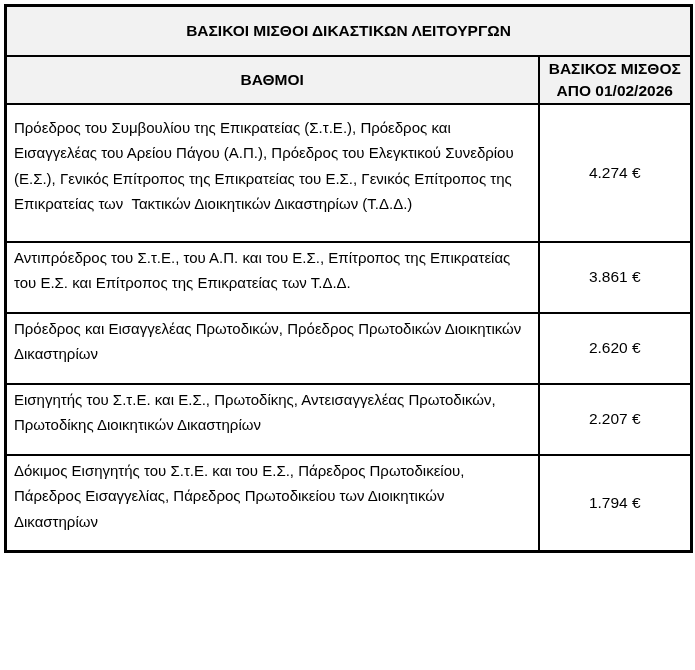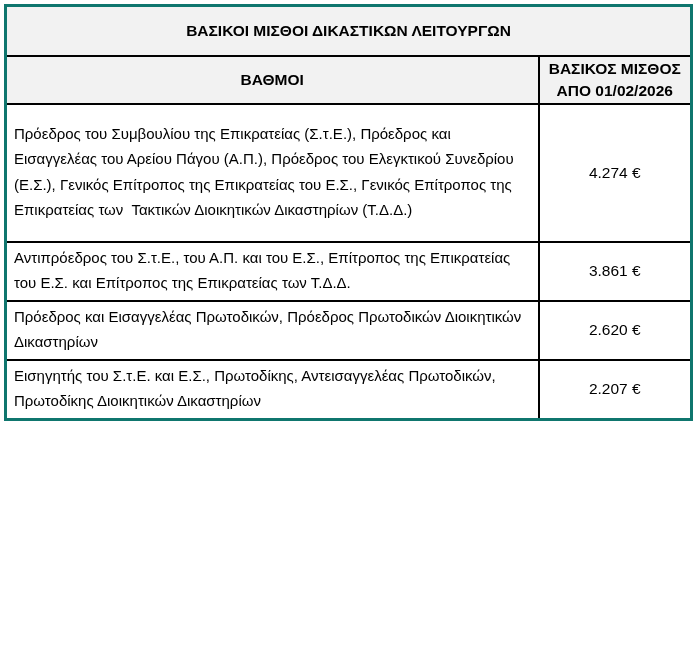--- a/index.html
+++ b/index.html
@@ -16,7 +16,7 @@
     table-layout: fixed;
     margin: 4px 0 0 4px;
     width: 686px;
-    border: 3px solid #0f766e;
+    border: 3px solid #000000;
   }
   col.col-grade  { width: 533px; }
   col.col-salary { width: 153px; }

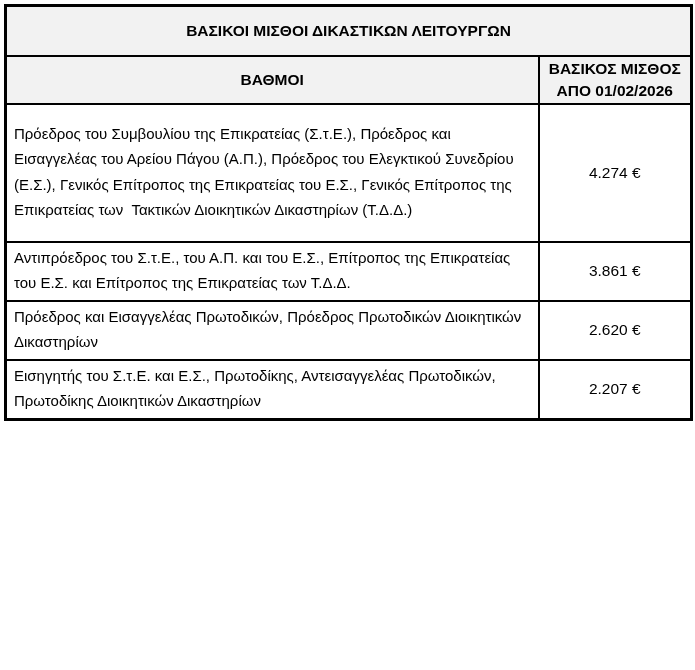--- a/index.html
+++ b/index.html
@@ -45,7 +45,7 @@
   .grade-cell {
     font-size: 15px;
     line-height: 25.5px;
-    padding: 2px 10px 4px 7px;
+    padding: 2px 10px 16px 7px;
     vertical-align: middle;
     white-space: pre-wrap;
   }

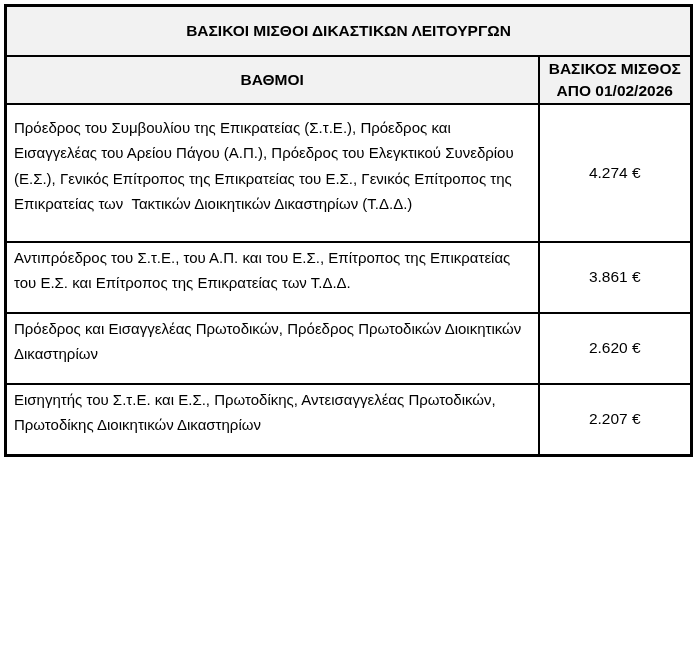--- a/index.html
+++ b/index.html
@@ -95,6 +95,10 @@
       <td class="grade-cell">Εισηγητής του Σ.τ.Ε. και Ε.Σ., Πρωτοδίκης, Αντεισαγγελέας Πρωτοδικών, Πρωτοδίκης Διοικητικών Δικαστηρίων</td>
       <td class="salary-cell">2.207 €</td>
     </tr>
+    <tr class="row-7">
+      <td class="grade-cell">Δόκιμος Εισηγητής του Σ.τ.Ε. και του Ε.Σ., Πάρεδρος Πρωτοδικείου, Πάρεδρος Εισαγγελίας, Πάρεδρος Πρωτοδικείου των Διοικητικών Δικαστηρίων</td>
+      <td class="salary-cell">1.794 €</td>
+    </tr>
   </tbody>
 </table>
 

